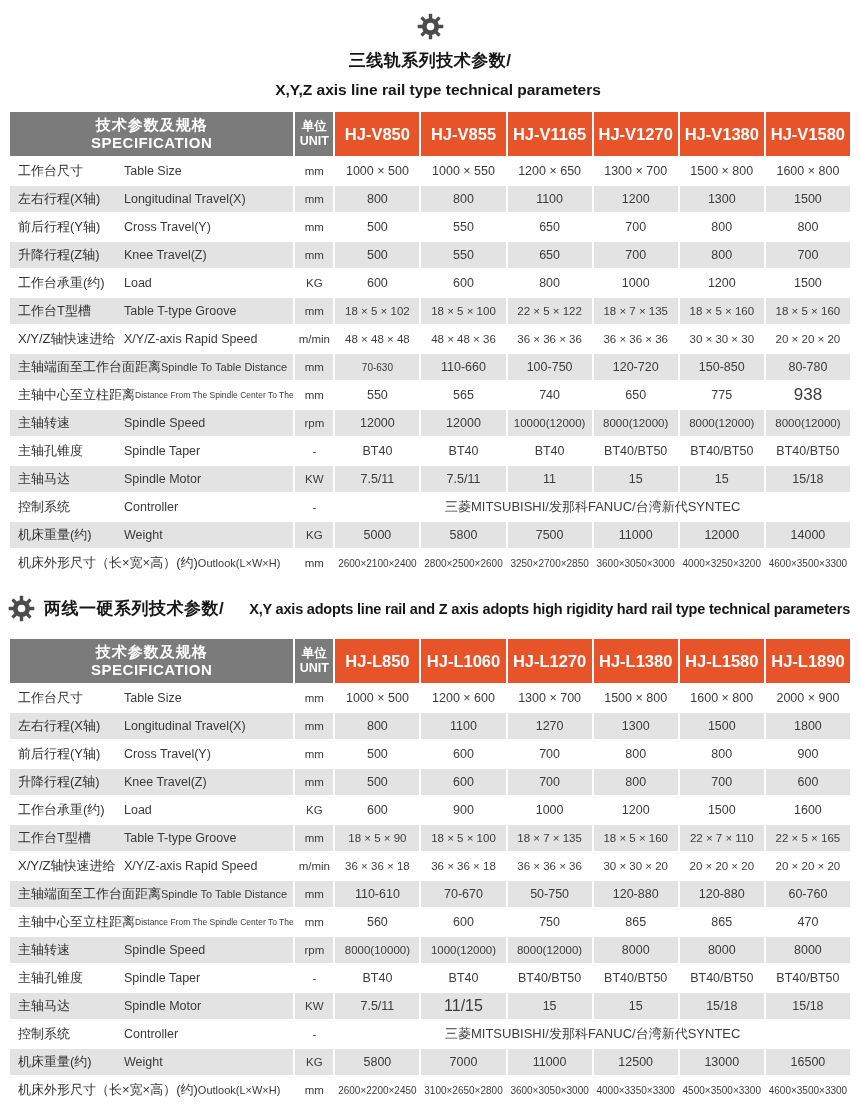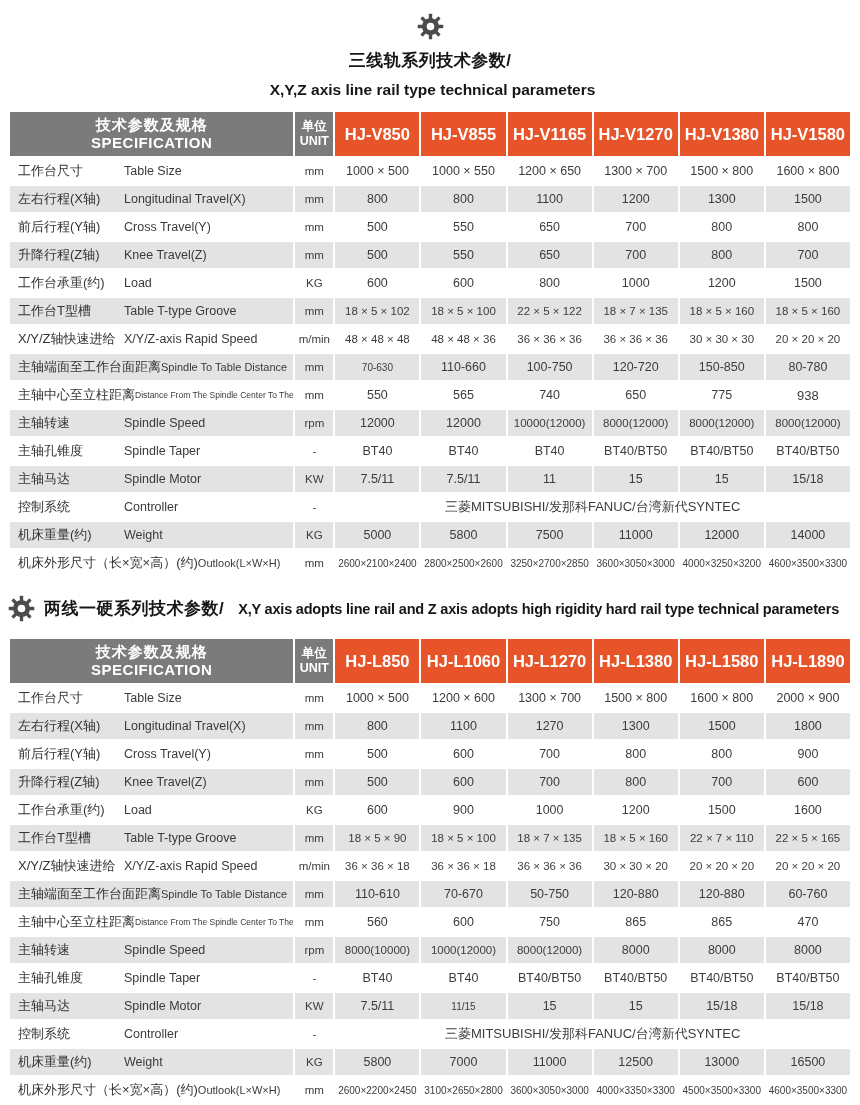--- a/index.html
+++ b/index.html
@@ -16,7 +16,7 @@
   .sec-title.second{margin:17px 0 15px 0;}
   .gear{flex:0 0 auto;display:block;}
   .t-cn{font-weight:bold;font-size:17px;color:#161616;letter-spacing:0.5px;}
-  .t-en{font-weight:bold;font-size:15.5px;color:#161616;margin-left:5px;}
+  .t-en{font-weight:bold;font-size:15.5px;color:#161616;margin-left:16px;}
   .sec-title.second .t-en{font-size:14.5px;letter-spacing:-0.2px;}
 
   

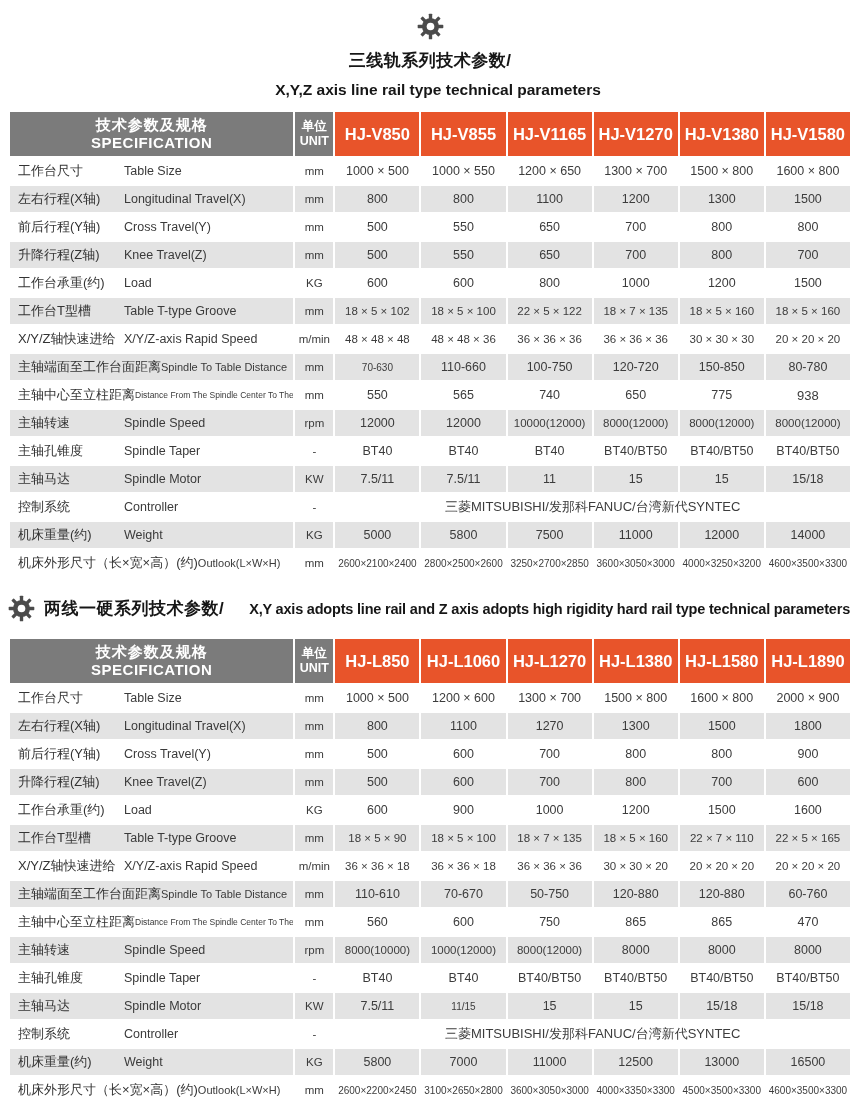--- a/index.html
+++ b/index.html
@@ -244,7 +244,7 @@
           <td class="cell-value" style="font-size: 12.5px;">740</td>
           <td class="cell-value" style="font-size: 12.5px;">650</td>
           <td class="cell-value" style="font-size: 12.5px;">775</td>
-          <td class="cell-value" style="font-size: 13px; margin-top: 46px;">938</td>
+          <td class="cell-value" style="font-size: 17px; margin-top: 46px;">938</td>
         </tr>
         <tr class="alt">
           <td class="cell-label">

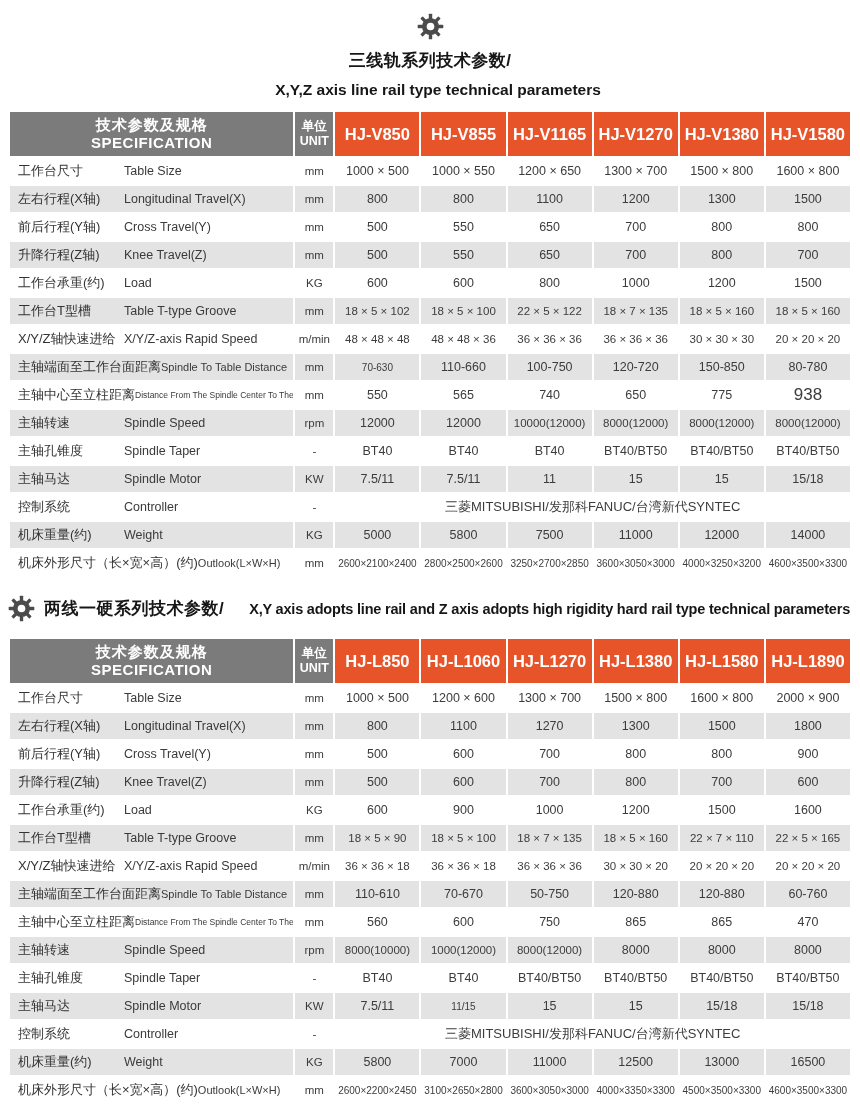--- a/index.html
+++ b/index.html
@@ -561,7 +561,7 @@
           </td>
           <td class="cell-unit">KW</td>
           <td class="cell-value" style="font-size: 12.5px;">7.5/11</td>
-          <td class="cell-value" style="font-size: 10px;">11/15</td>
+          <td class="cell-value" style="font-size: 16px;">11/15</td>
           <td class="cell-value" style="font-size: 12.5px;">15</td>
           <td class="cell-value" style="font-size: 12.5px;">15</td>
           <td class="cell-value" style="font-size: 12.5px;">15/18</td>

